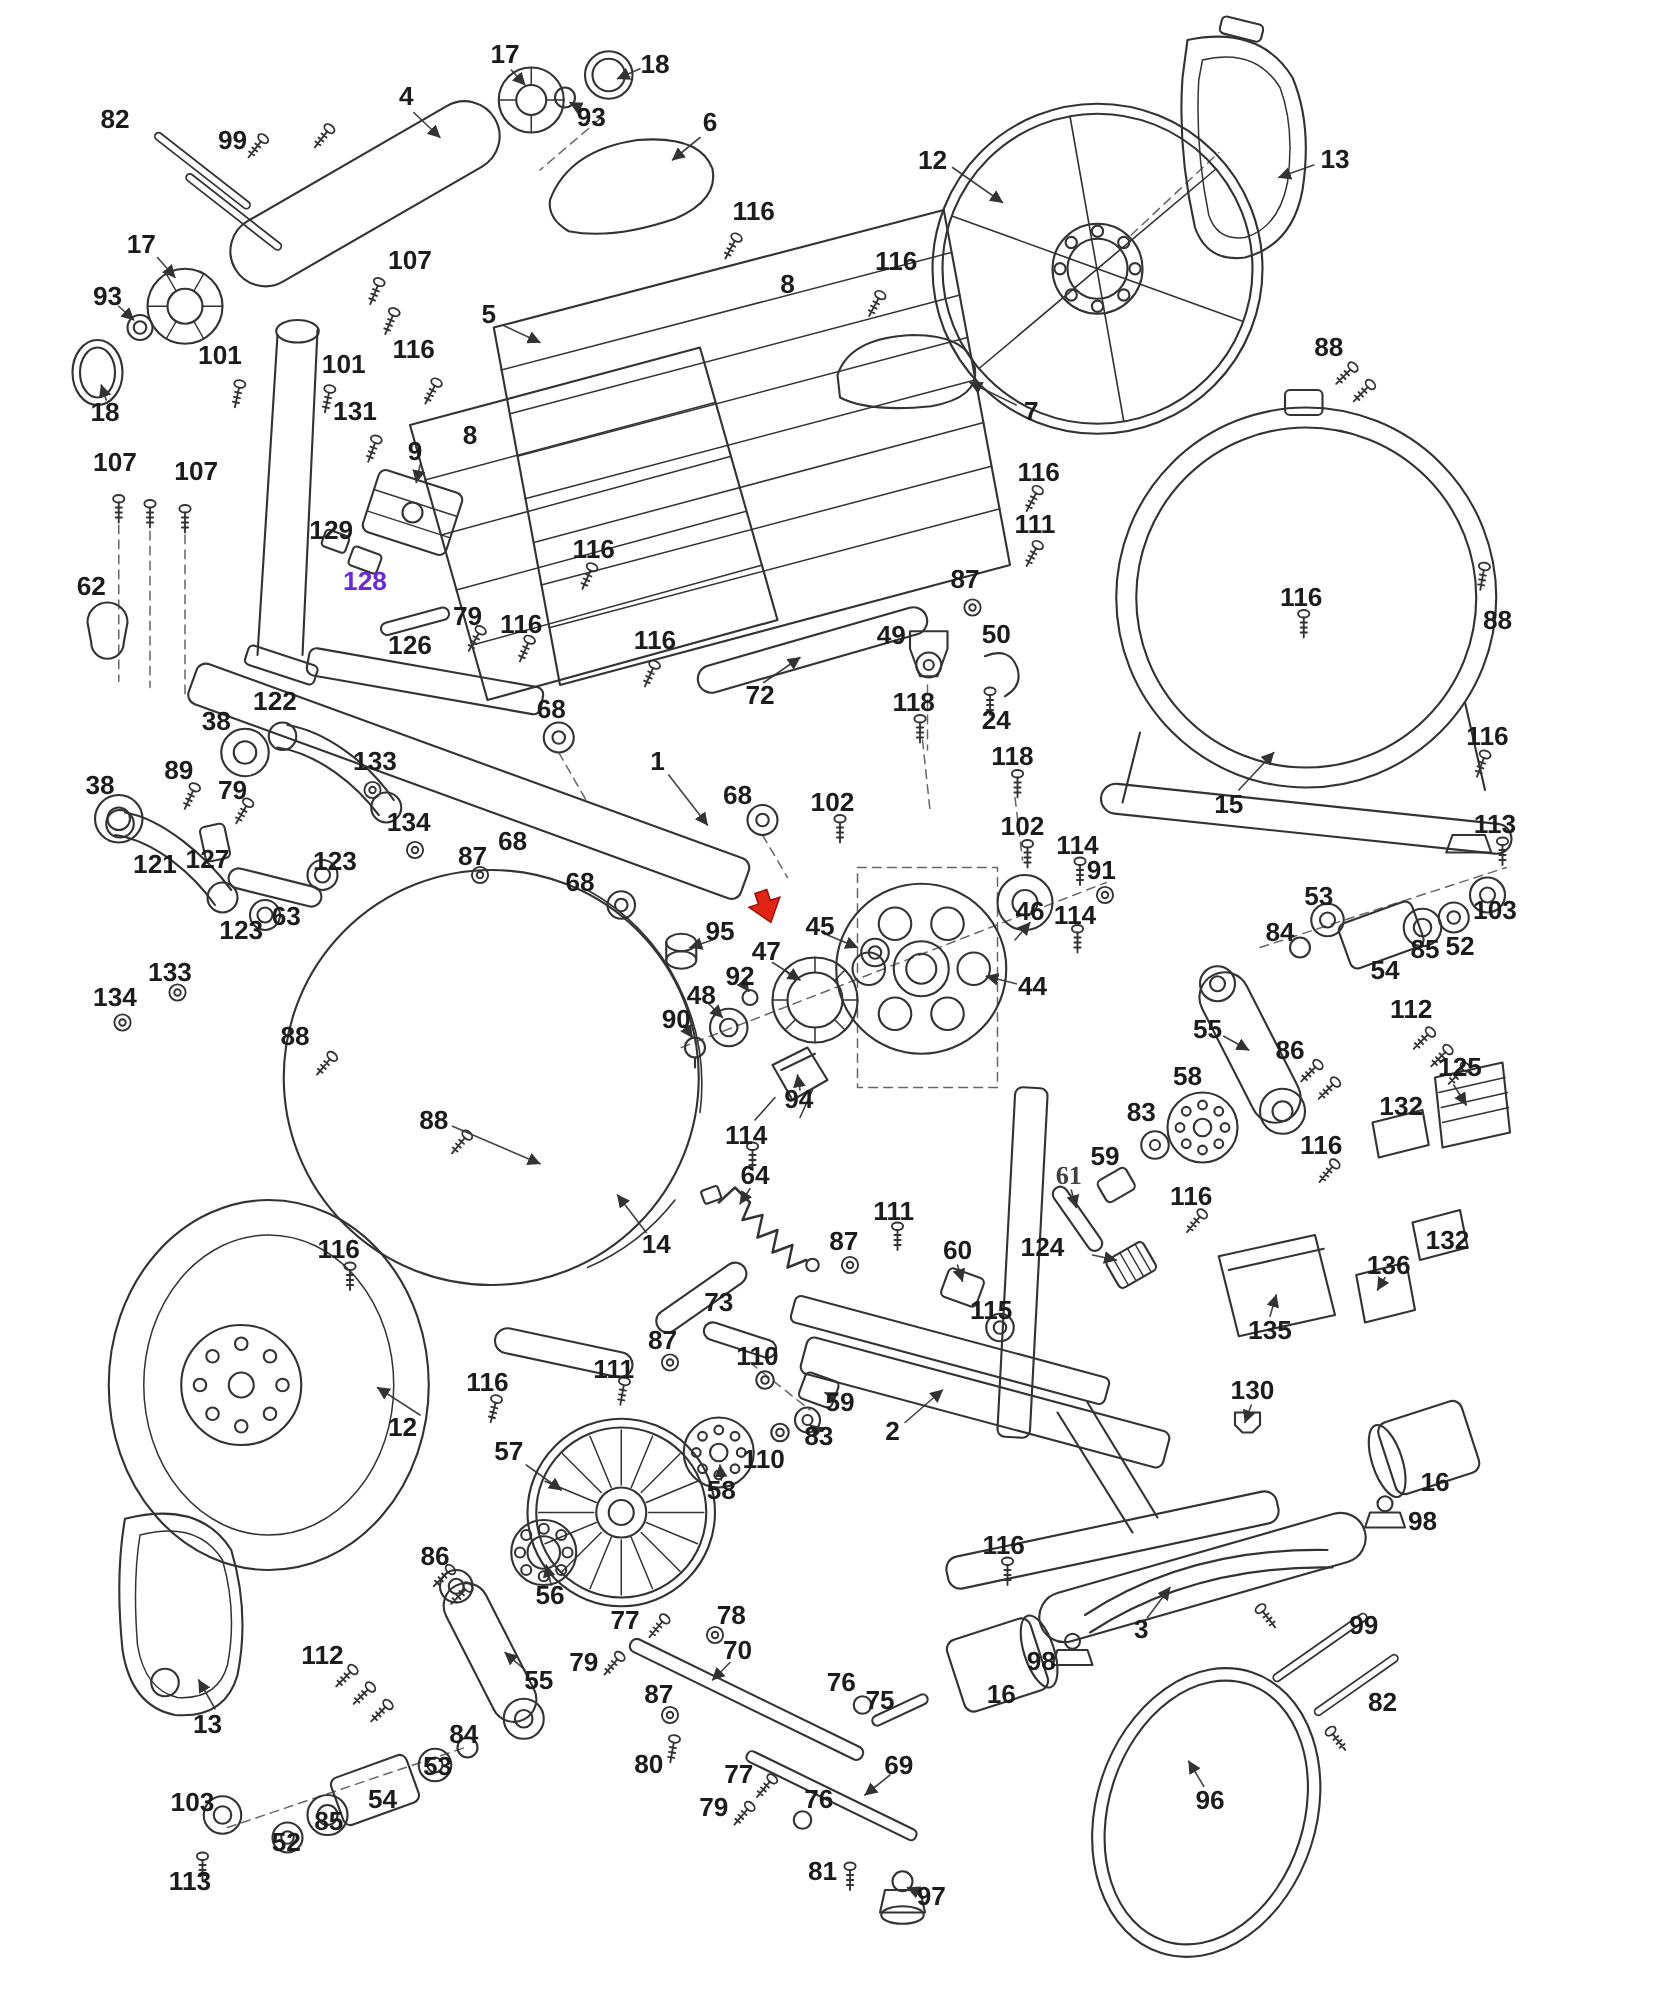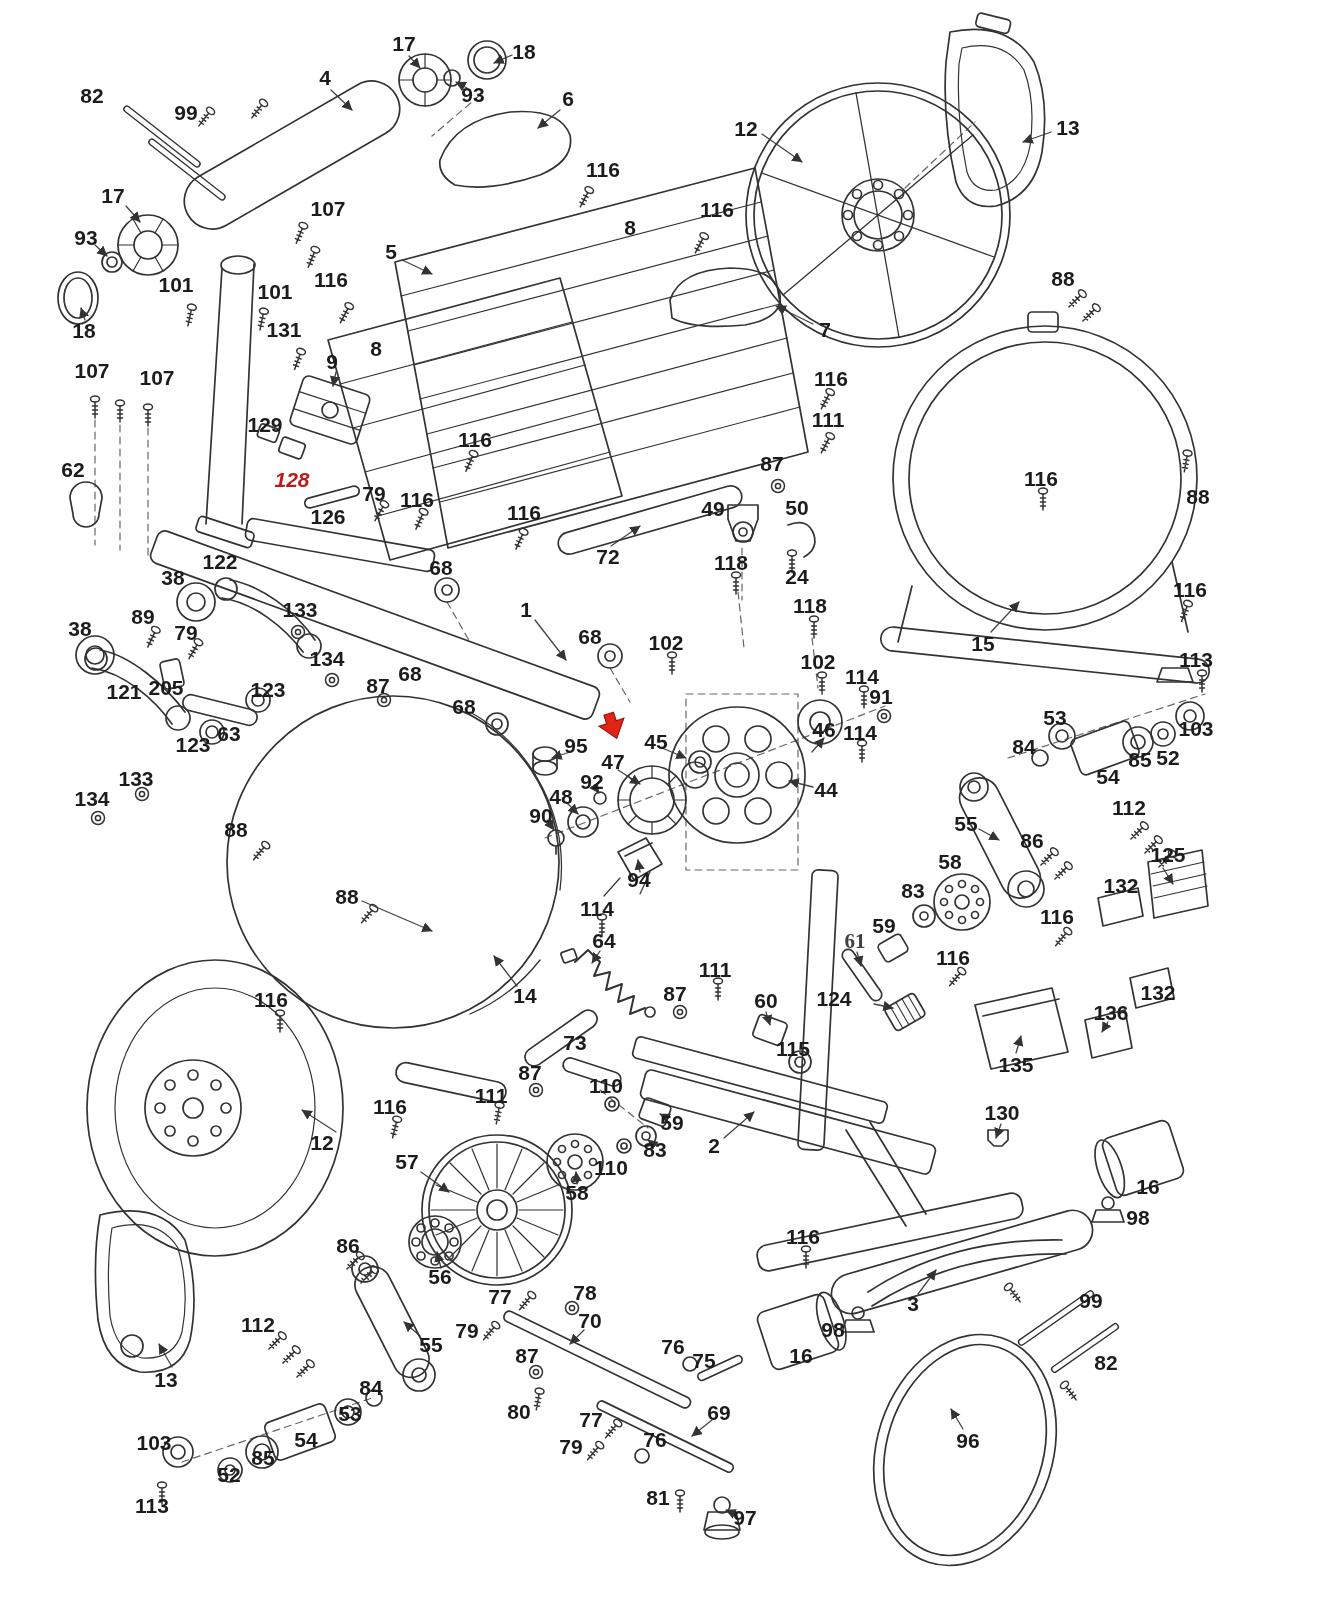--- a/index.html
+++ b/index.html
@@ -604,7 +604,7 @@
       <div class="part-label" style="left: 332px; top: 362px; color: rgb(28, 28, 28);">9</div>
       <div class="part-label" style="left: 376px; top: 349px; color: rgb(28, 28, 28);">8</div>
       <div class="part-label" style="left: 265px; top: 425px; color: rgb(28, 28, 28);">129</div>
-      <div class="part-label" style="left: 292px; top: 480px; color: #b91c1c; font-style: italic;">128</div>
+      <div class="part-label" style="left: 292px; top: 466px; color: #6d28d9;">128</div>
       <div class="part-label" style="left: 328px; top: 517px; color: rgb(28, 28, 28);">126</div>
       <div class="part-label" style="left: 374px; top: 494px; color: rgb(28, 28, 28);">79</div>
       <div class="part-label" style="left: 417px; top: 500px; color: rgb(28, 28, 28);">116</div>

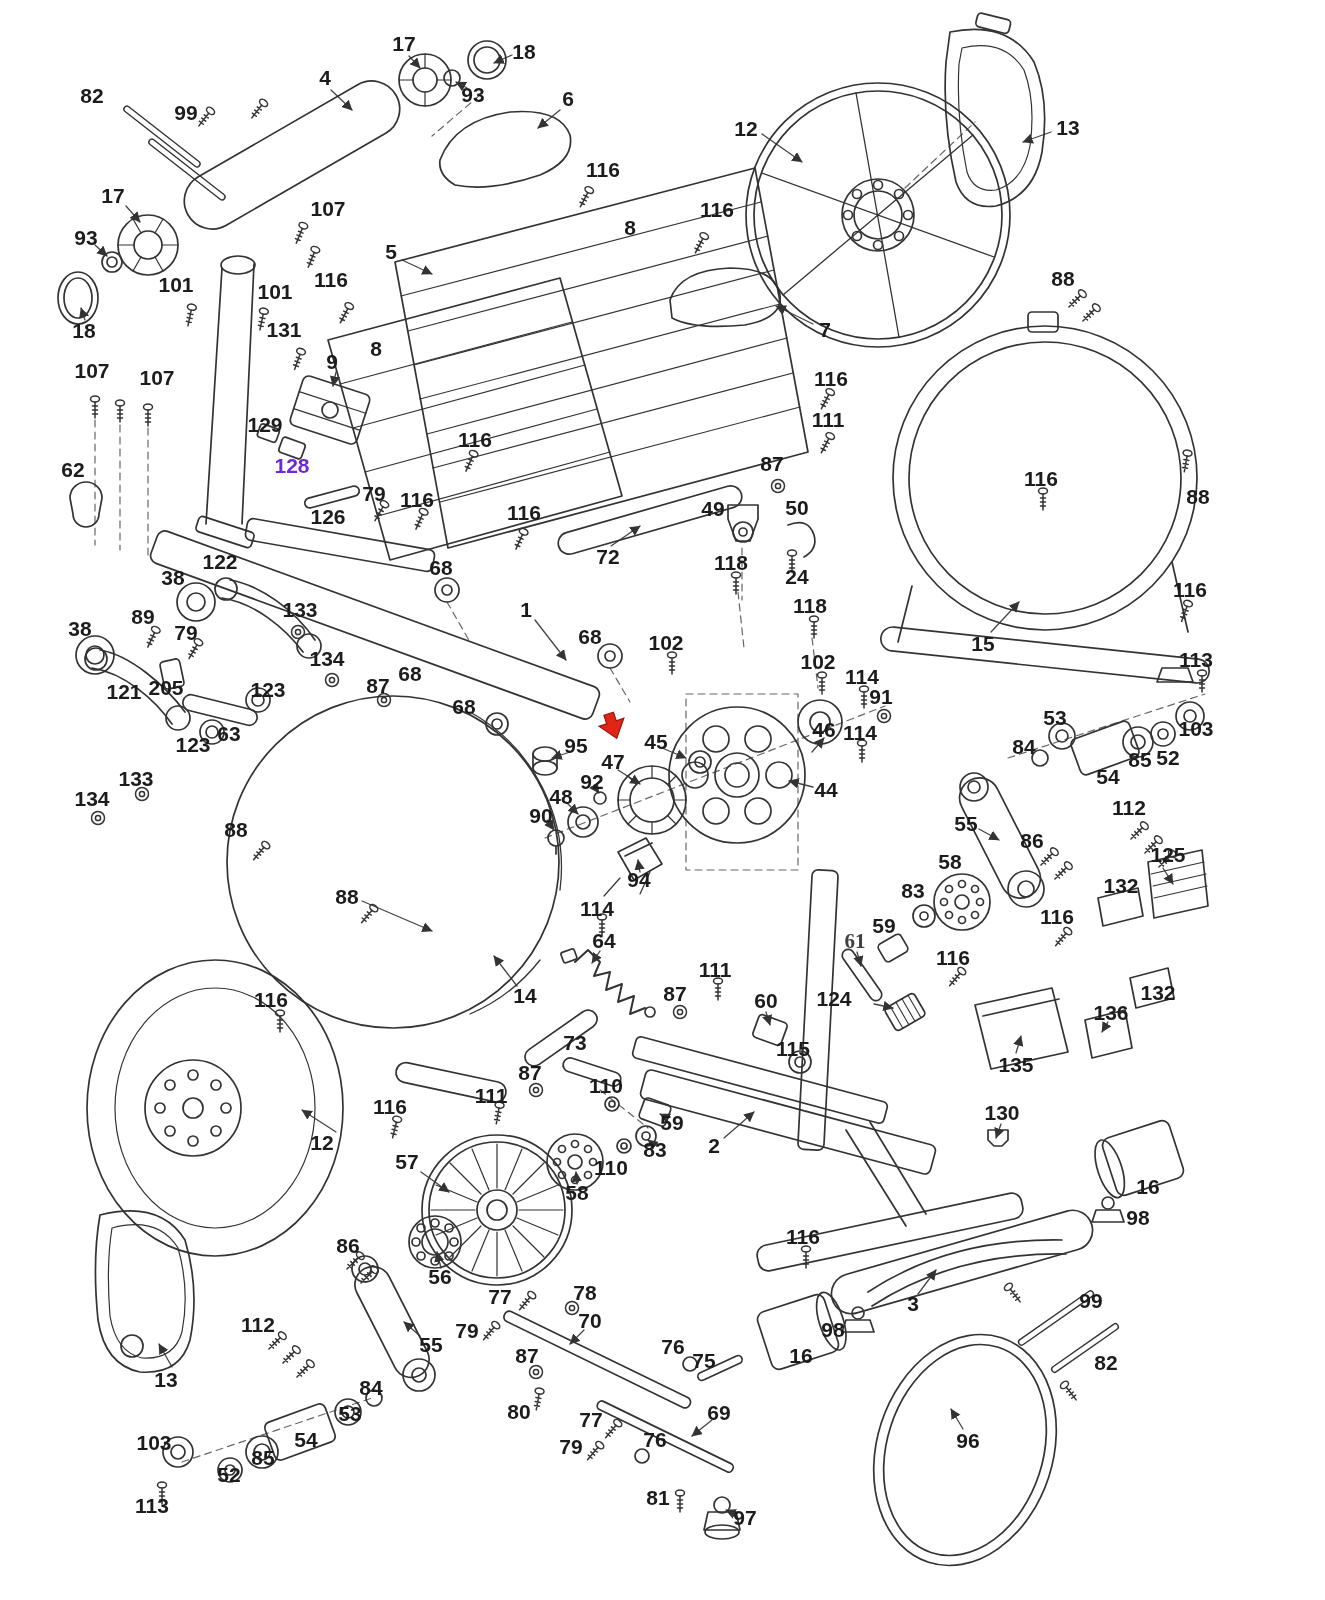--- a/index.html
+++ b/index.html
@@ -625,7 +625,7 @@
       <div class="part-label" style="left: 186px; top: 633px; color: rgb(28, 28, 28);">79</div>
       <div class="part-label" style="left: 80px; top: 629px; color: rgb(28, 28, 28);">38</div>
       <div class="part-label" style="left: 124px; top: 692px; color: rgb(28, 28, 28);">121</div>
-      <div class="part-label" style="left: 166px; top: 688px; color: rgb(28, 28, 28);">205</div>
+      <div class="part-label" style="left: 166px; top: 688px; color: rgb(28, 28, 28);">127</div>
       <div class="part-label" style="left: 229px; top: 734px; color: rgb(28, 28, 28);">63</div>
       <div class="part-label" style="left: 268px; top: 690px; color: rgb(28, 28, 28);">123</div>
       <div class="part-label" style="left: 193px; top: 745px; color: rgb(28, 28, 28);">123</div>

